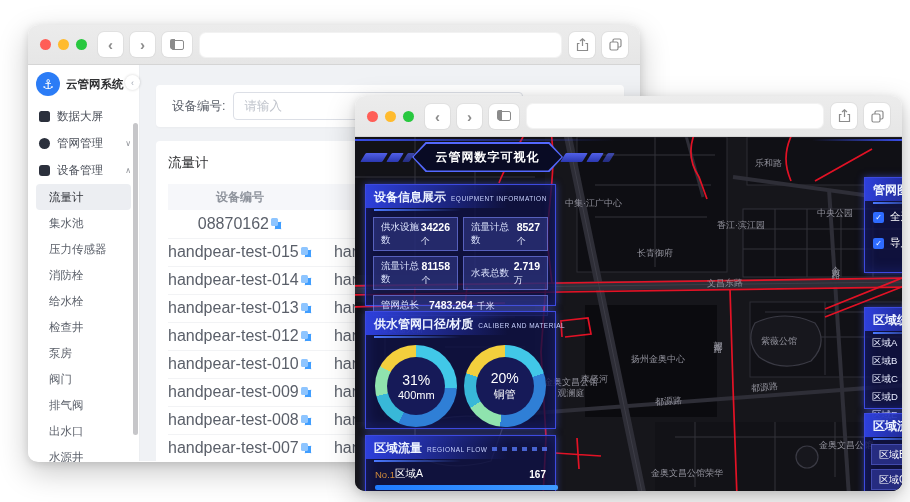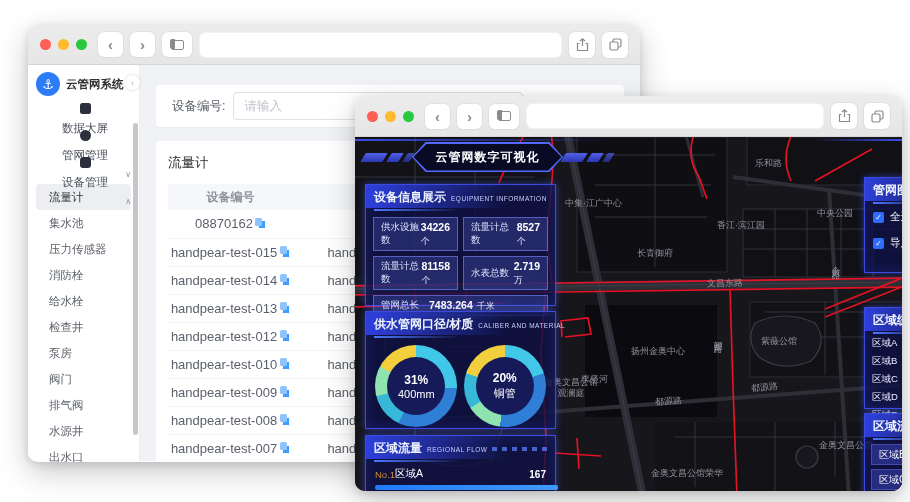--- a/index.html
+++ b/index.html
@@ -39,7 +39,7 @@
     display:flex; align-items:center; justify-content:center; }
   .bmenu { list-style:none; }
   .bmenu li { height:27px; display:flex; align-items:center; gap:7px; padding:0 8px 0 11px;
-    font-size:11.5px; color:#4a4f59; cursor:pointer;flex-direction:column; }
+    font-size:11.5px; color:#4a4f59; cursor:pointer; }
   .mic { width:11px; height:11px; background:#2b303c; flex:none; }
   .mic.sq { border-radius:2.5px; } .mic.ci { border-radius:50%; } .mic.dv { border-radius:3px; }
   .chev { margin-left:auto; font-size:8px; color:#909399; }

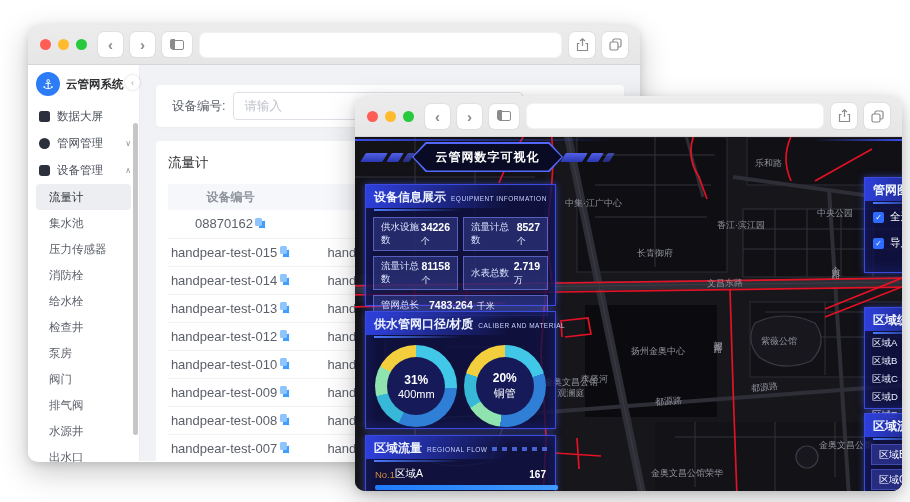--- a/index.html
+++ b/index.html
@@ -61,7 +61,7 @@
   .tbl th { width:125px; height:26px; background:#f6f7fa; font-size:12px; color:#8e939c;
     font-weight:bold; text-align:center; }
   .tbl th.c2, .tbl td.c2 { width:175px; }
-  .tbl td { height:28px; font-size:13px; color:#5a5f69; text-align:center;
+  .tbl td { height:28px; font-size:16px; color:#5a5f69; text-align:center;
     border-bottom:1px solid #f2f3f5; white-space:nowrap; }
   .cpy { display:inline-block; width:8px; height:9px; background:#409eff; border:1px solid #fff;
     border-radius:1.5px; position:relative; margin-left:5px; vertical-align:-1px; }

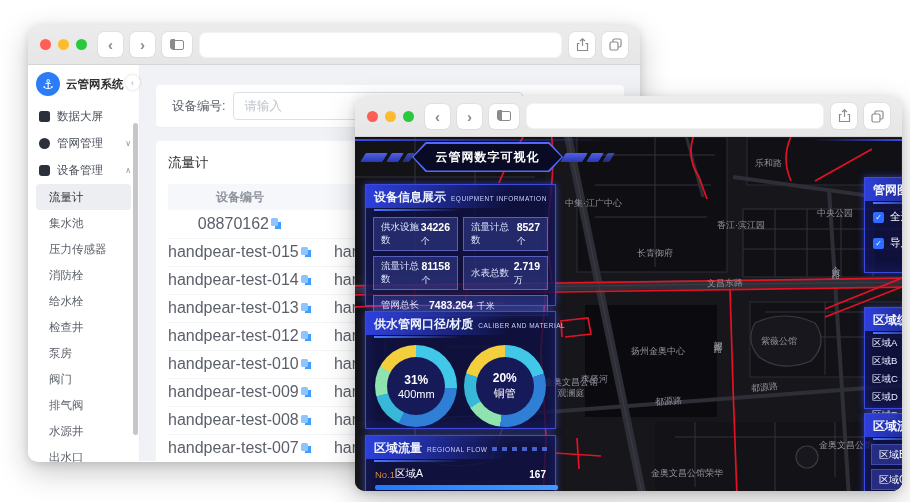--- a/index.html
+++ b/index.html
@@ -358,7 +358,7 @@
       <div class="mlabel" style="left:282px;top:110px">长青御府</div>
       <div class="mlabel" style="left:352px;top:140px;transform:rotate(-1deg)">文昌东路</div>
       <div class="mlabel v" style="left:474px;top:122px">合力路</div>
-      <div class="mlabel" style="left:276px;top:208px">扬州金奥中心</div>
+      <div class="mlabel" style="left:276px;top:216px">扬州金奥中心</div>
       <div class="mlabel" style="left:406px;top:198px">紫薇公馆</div>
       <div class="mlabel" style="left:226px;top:236px">李坚河</div>
       <div class="mlabel two" style="left:188px;top:240px">金奥文昌公馆观澜庭</div>

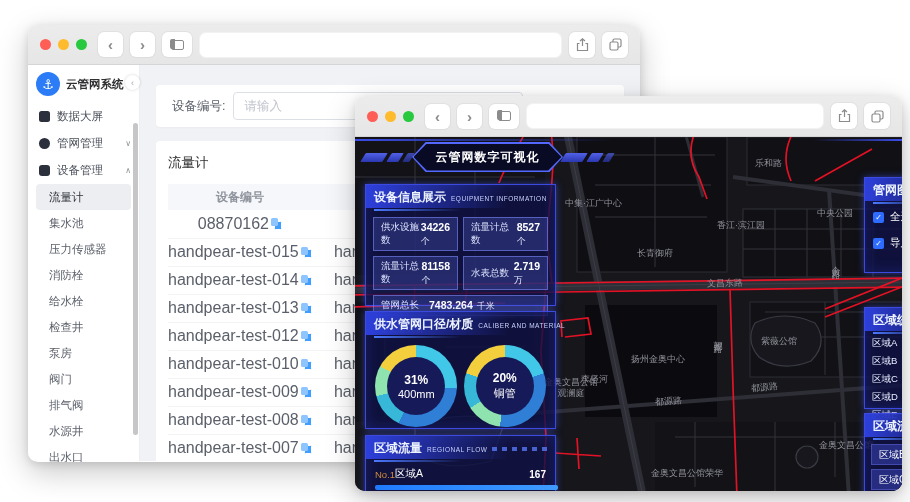--- a/index.html
+++ b/index.html
@@ -117,7 +117,7 @@
   .donut::after { content:''; position:absolute; inset:12px; background:#161a58; border-radius:50%; }
   .dtxt { position:absolute; inset:0; z-index:2; display:flex; flex-direction:column;
     align-items:center; justify-content:center; color:#fff; }
-  .dtxt .p { font-size:12px; font-weight:bold; }
+  .dtxt .p { font-size:14px; font-weight:normal; }
   .dtxt .l { font-size:11px; margin-top:1px; }
 
   .frow { display:flex; align-items:center; padding:5px 9px 1px; font-size:10.5px; }

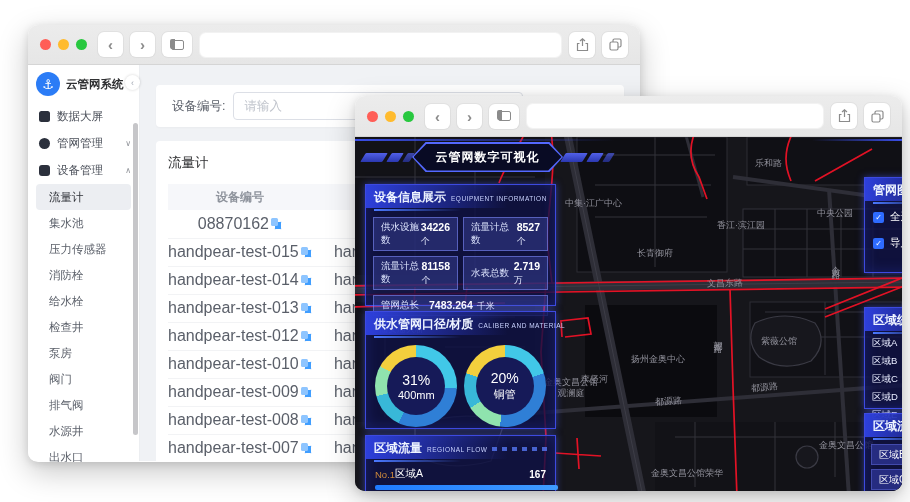--- a/index.html
+++ b/index.html
@@ -201,8 +201,8 @@
           <li>泵房</li>
           <li>阀门</li>
           <li>排气阀</li>
+          <li>出水口</li>
           <li>水源井</li>
-          <li>出水口</li>
         </ul>
         <div class="bscroll"></div>
       </div>

